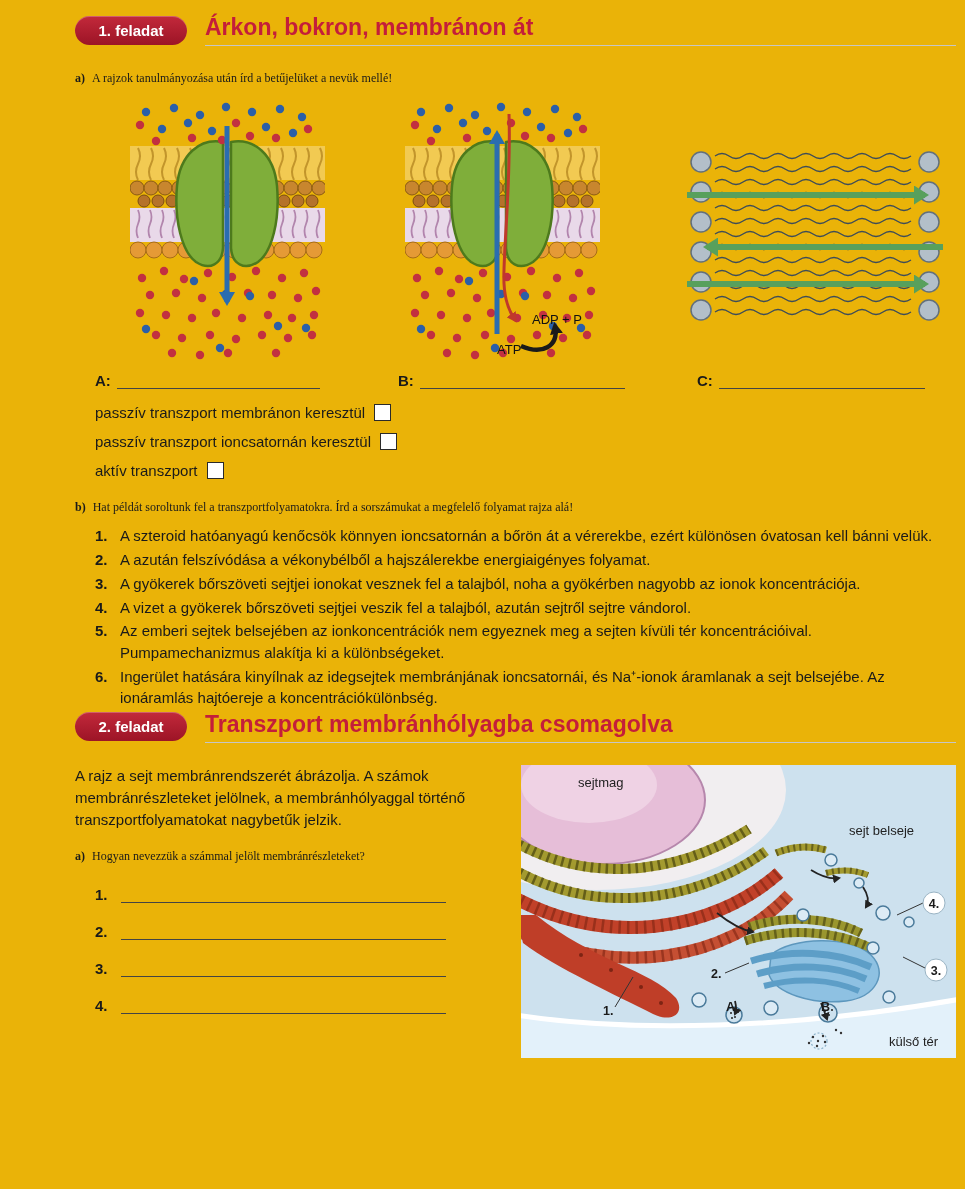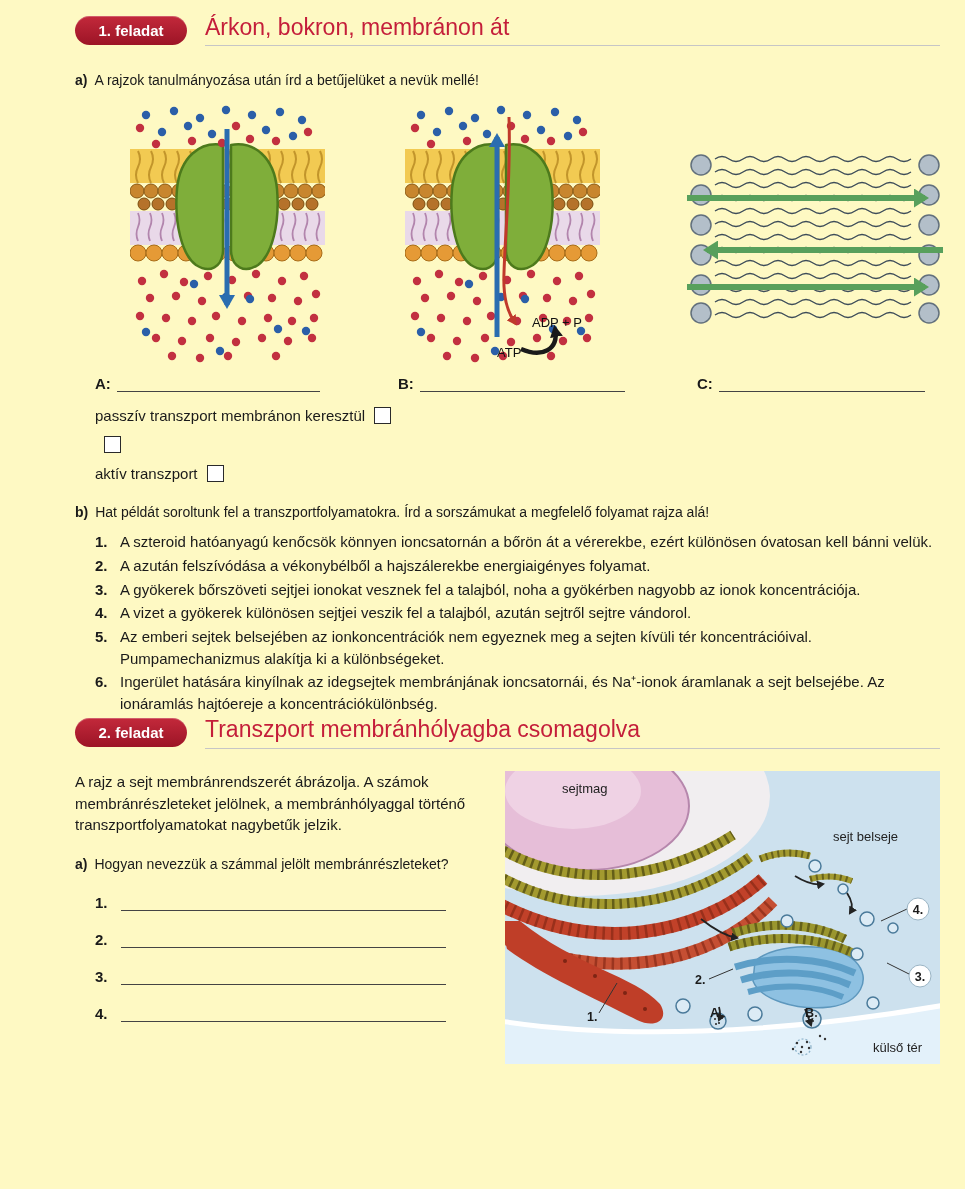--- a/index.html
+++ b/index.html
@@ -4,9 +4,9 @@
 <style>
   html,body{margin:0;padding:0;background:#fff;}
   .page{
-    width:965px;height:1189px;position:relative;background:#fef9c3;
+    width:965px;height:1189px;position:relative;background:#eab308;
     font-family:"Liberation Sans",sans-serif;color:#1a1a1a;
-    padding:14px 25px 0 75px;box-sizing:border-box;overflow:hidden;
+    padding:14px 9px 0 75px;box-sizing:border-box;overflow:hidden;
   }
   
   .task-header{display:flex;align-items:center;gap:18px;margin:0;}

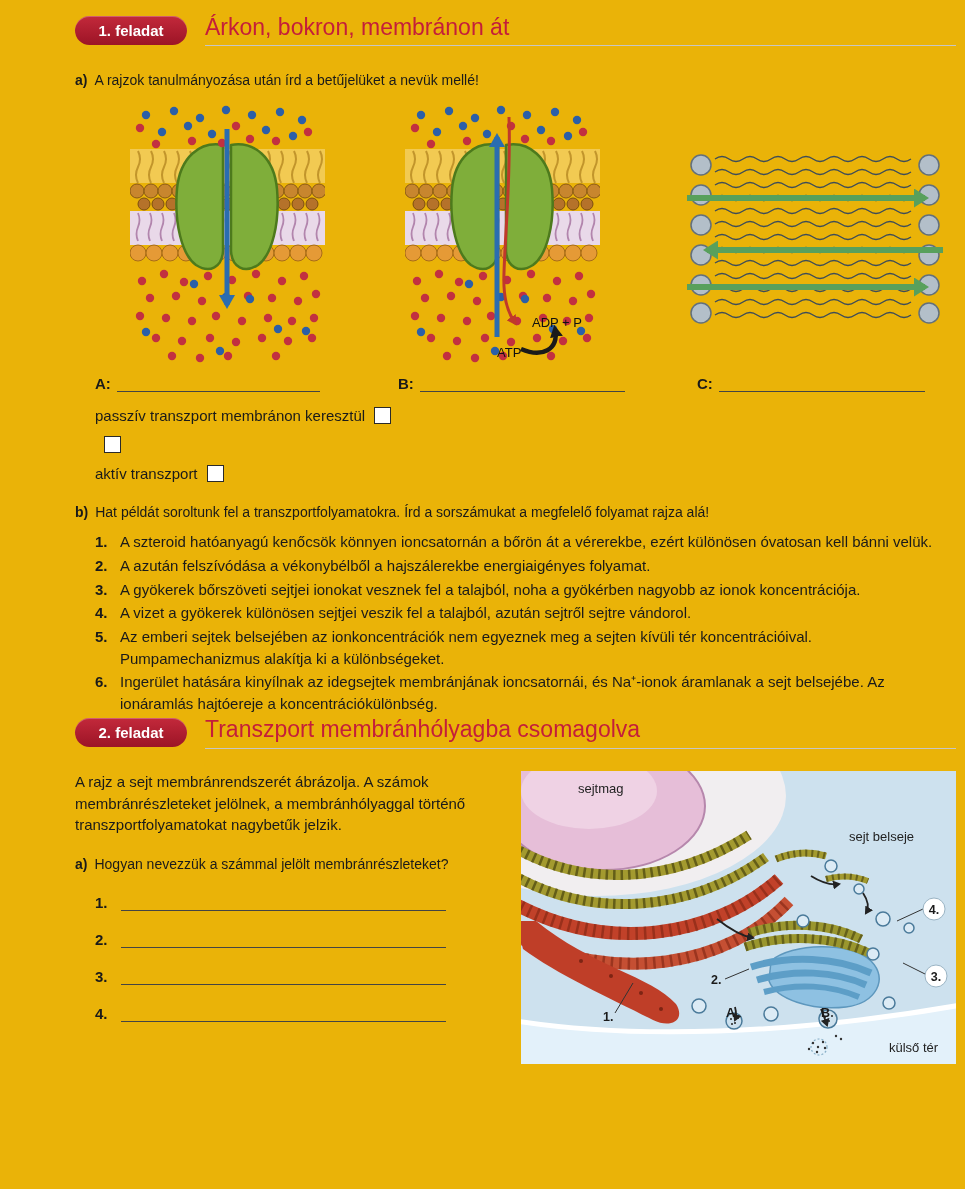--- a/index.html
+++ b/index.html
@@ -19,7 +19,7 @@
     box-shadow:inset 0 1px 0 rgba(255,255,255,.25);
   }
   .title-wrap{flex:1;border-bottom:1px solid #c6c6c6;padding-bottom:5px;}
-  .task-title{margin:0;color:#c41e3a;font-size:23px;font-weight:normal;line-height:1.15;}
+  .task-title{margin:0;color:#c41e3a;font-size:23px;font-weight:bold;line-height:1.15;}
   
   .para{font-size:14px;line-height:1.45;margin:0;}
   .para-a{margin-top:24px;}

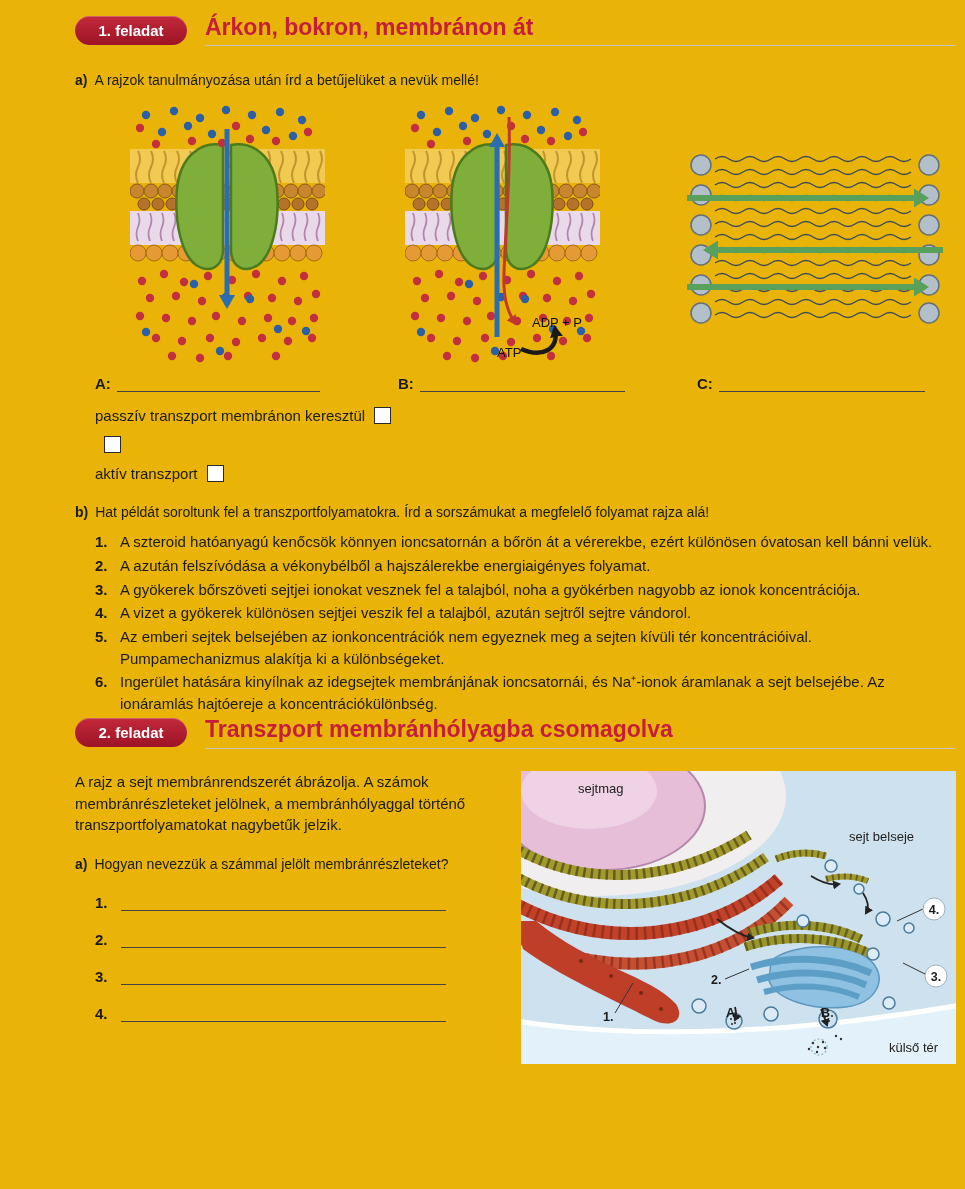--- a/index.html
+++ b/index.html
@@ -21,7 +21,7 @@
   .title-wrap{flex:1;border-bottom:1px solid #c6c6c6;padding-bottom:5px;}
   .task-title{margin:0;color:#c41e3a;font-size:23px;font-weight:bold;line-height:1.15;}
   
-  .para{font-size:14px;line-height:1.45;margin:0;}
+  .para{font-size:12px;line-height:1.45;margin:0;font-family:Liberation Serif, serif;}
   .para-a{margin-top:24px;}
   .para-b{margin-top:20px;}
   .blabel{font-weight:bold;margin-right:7px;}

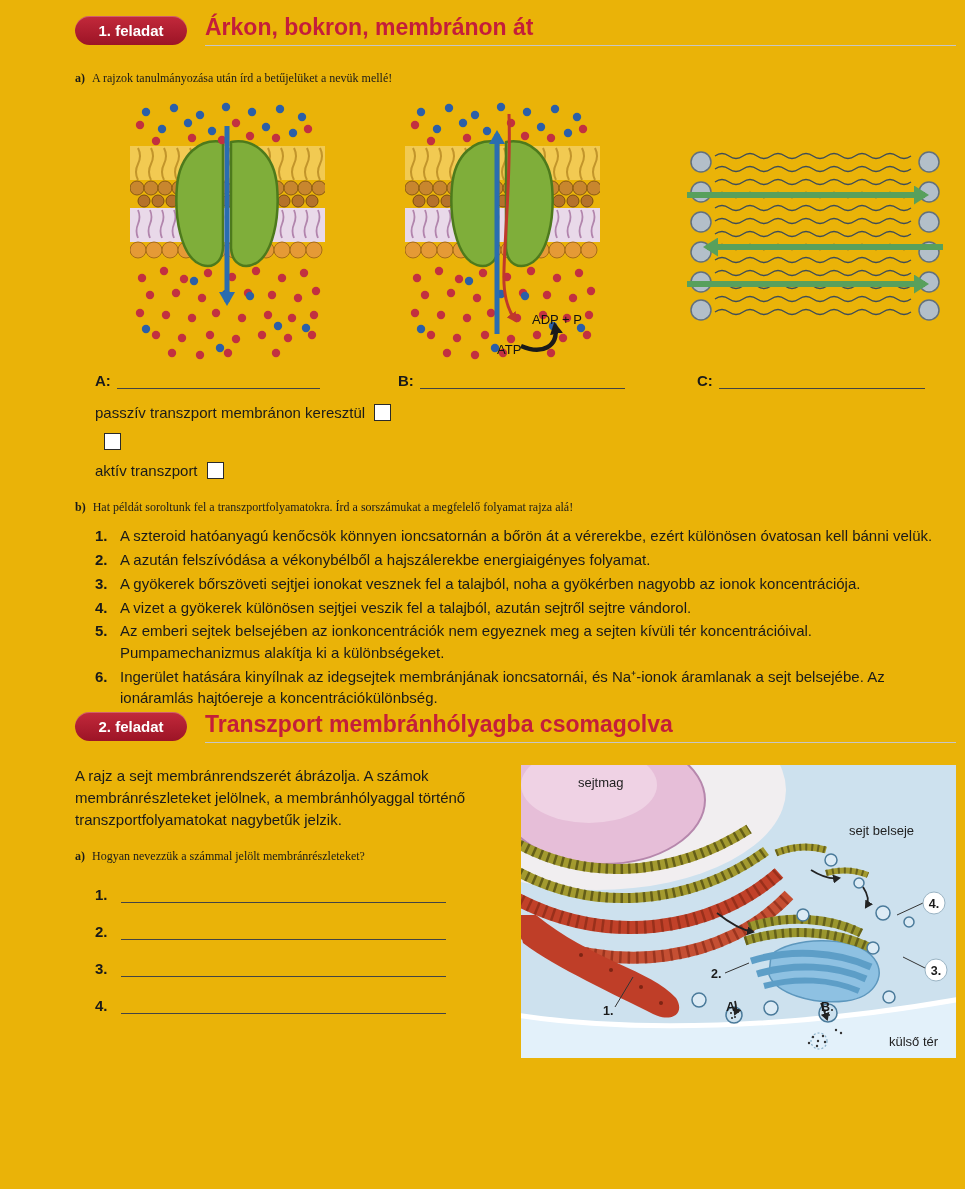--- a/index.html
+++ b/index.html
@@ -302,6 +302,7 @@
       <span class="checkbox"></span>
     </div>
     <div class="check-row">
+      <span>passzív transzport ioncsatornán keresztül</span>
       <span class="checkbox"></span>
     </div>
     <div class="check-row">

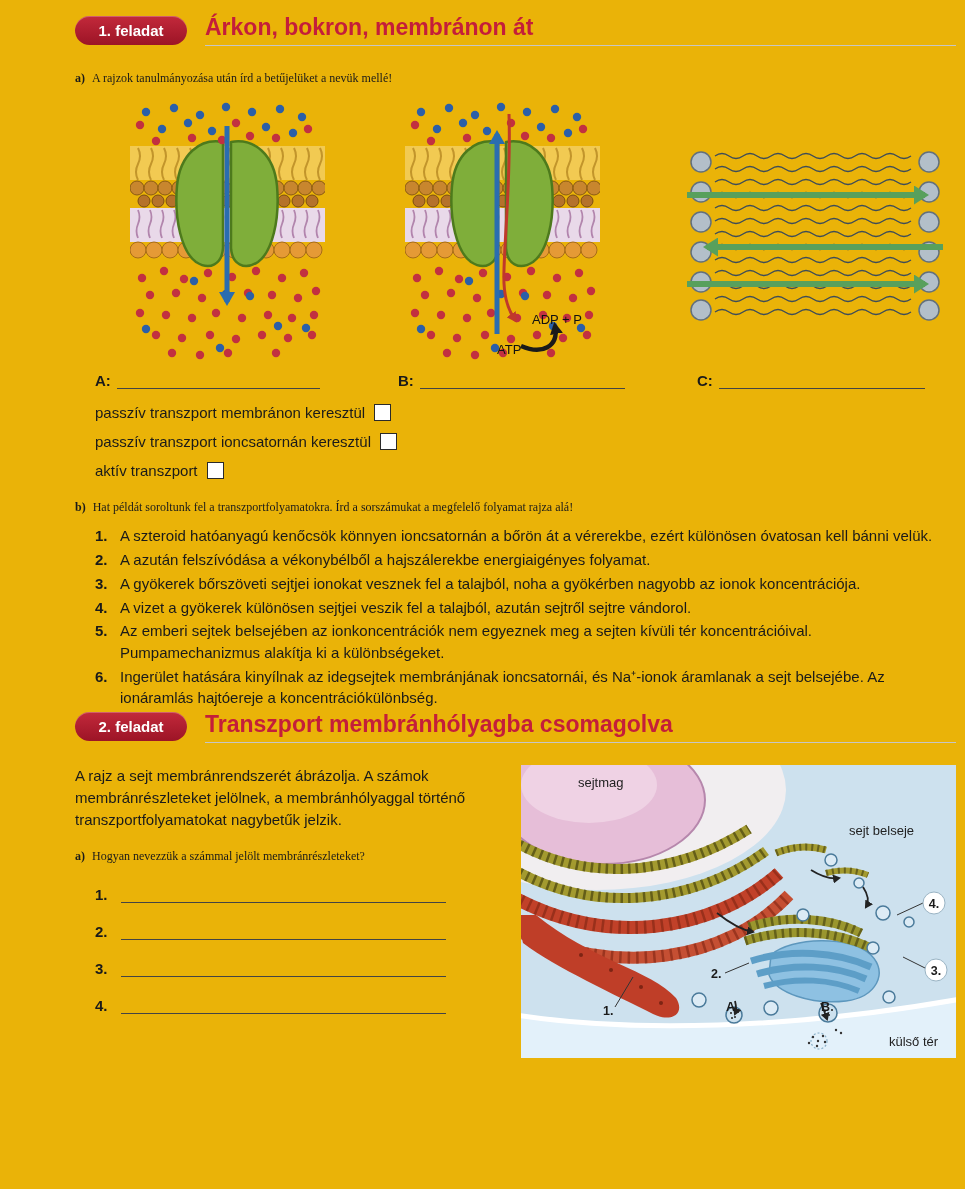--- a/index.html
+++ b/index.html
@@ -330,7 +330,7 @@
       </div>
     <div class="ex">
         <span class="ex-num">4.</span>
-        <span class="ex-text">A vizet a gyökerek különösen sejtjei veszik fel a talajból, azután sejtről sejtre vándorol.</span>
+        <span class="ex-text">A vizet a gyökerek bőrszöveti sejtjei veszik fel a talajból, azután sejtről sejtre vándorol.</span>
       </div>
     <div class="ex">
         <span class="ex-num">5.</span>

